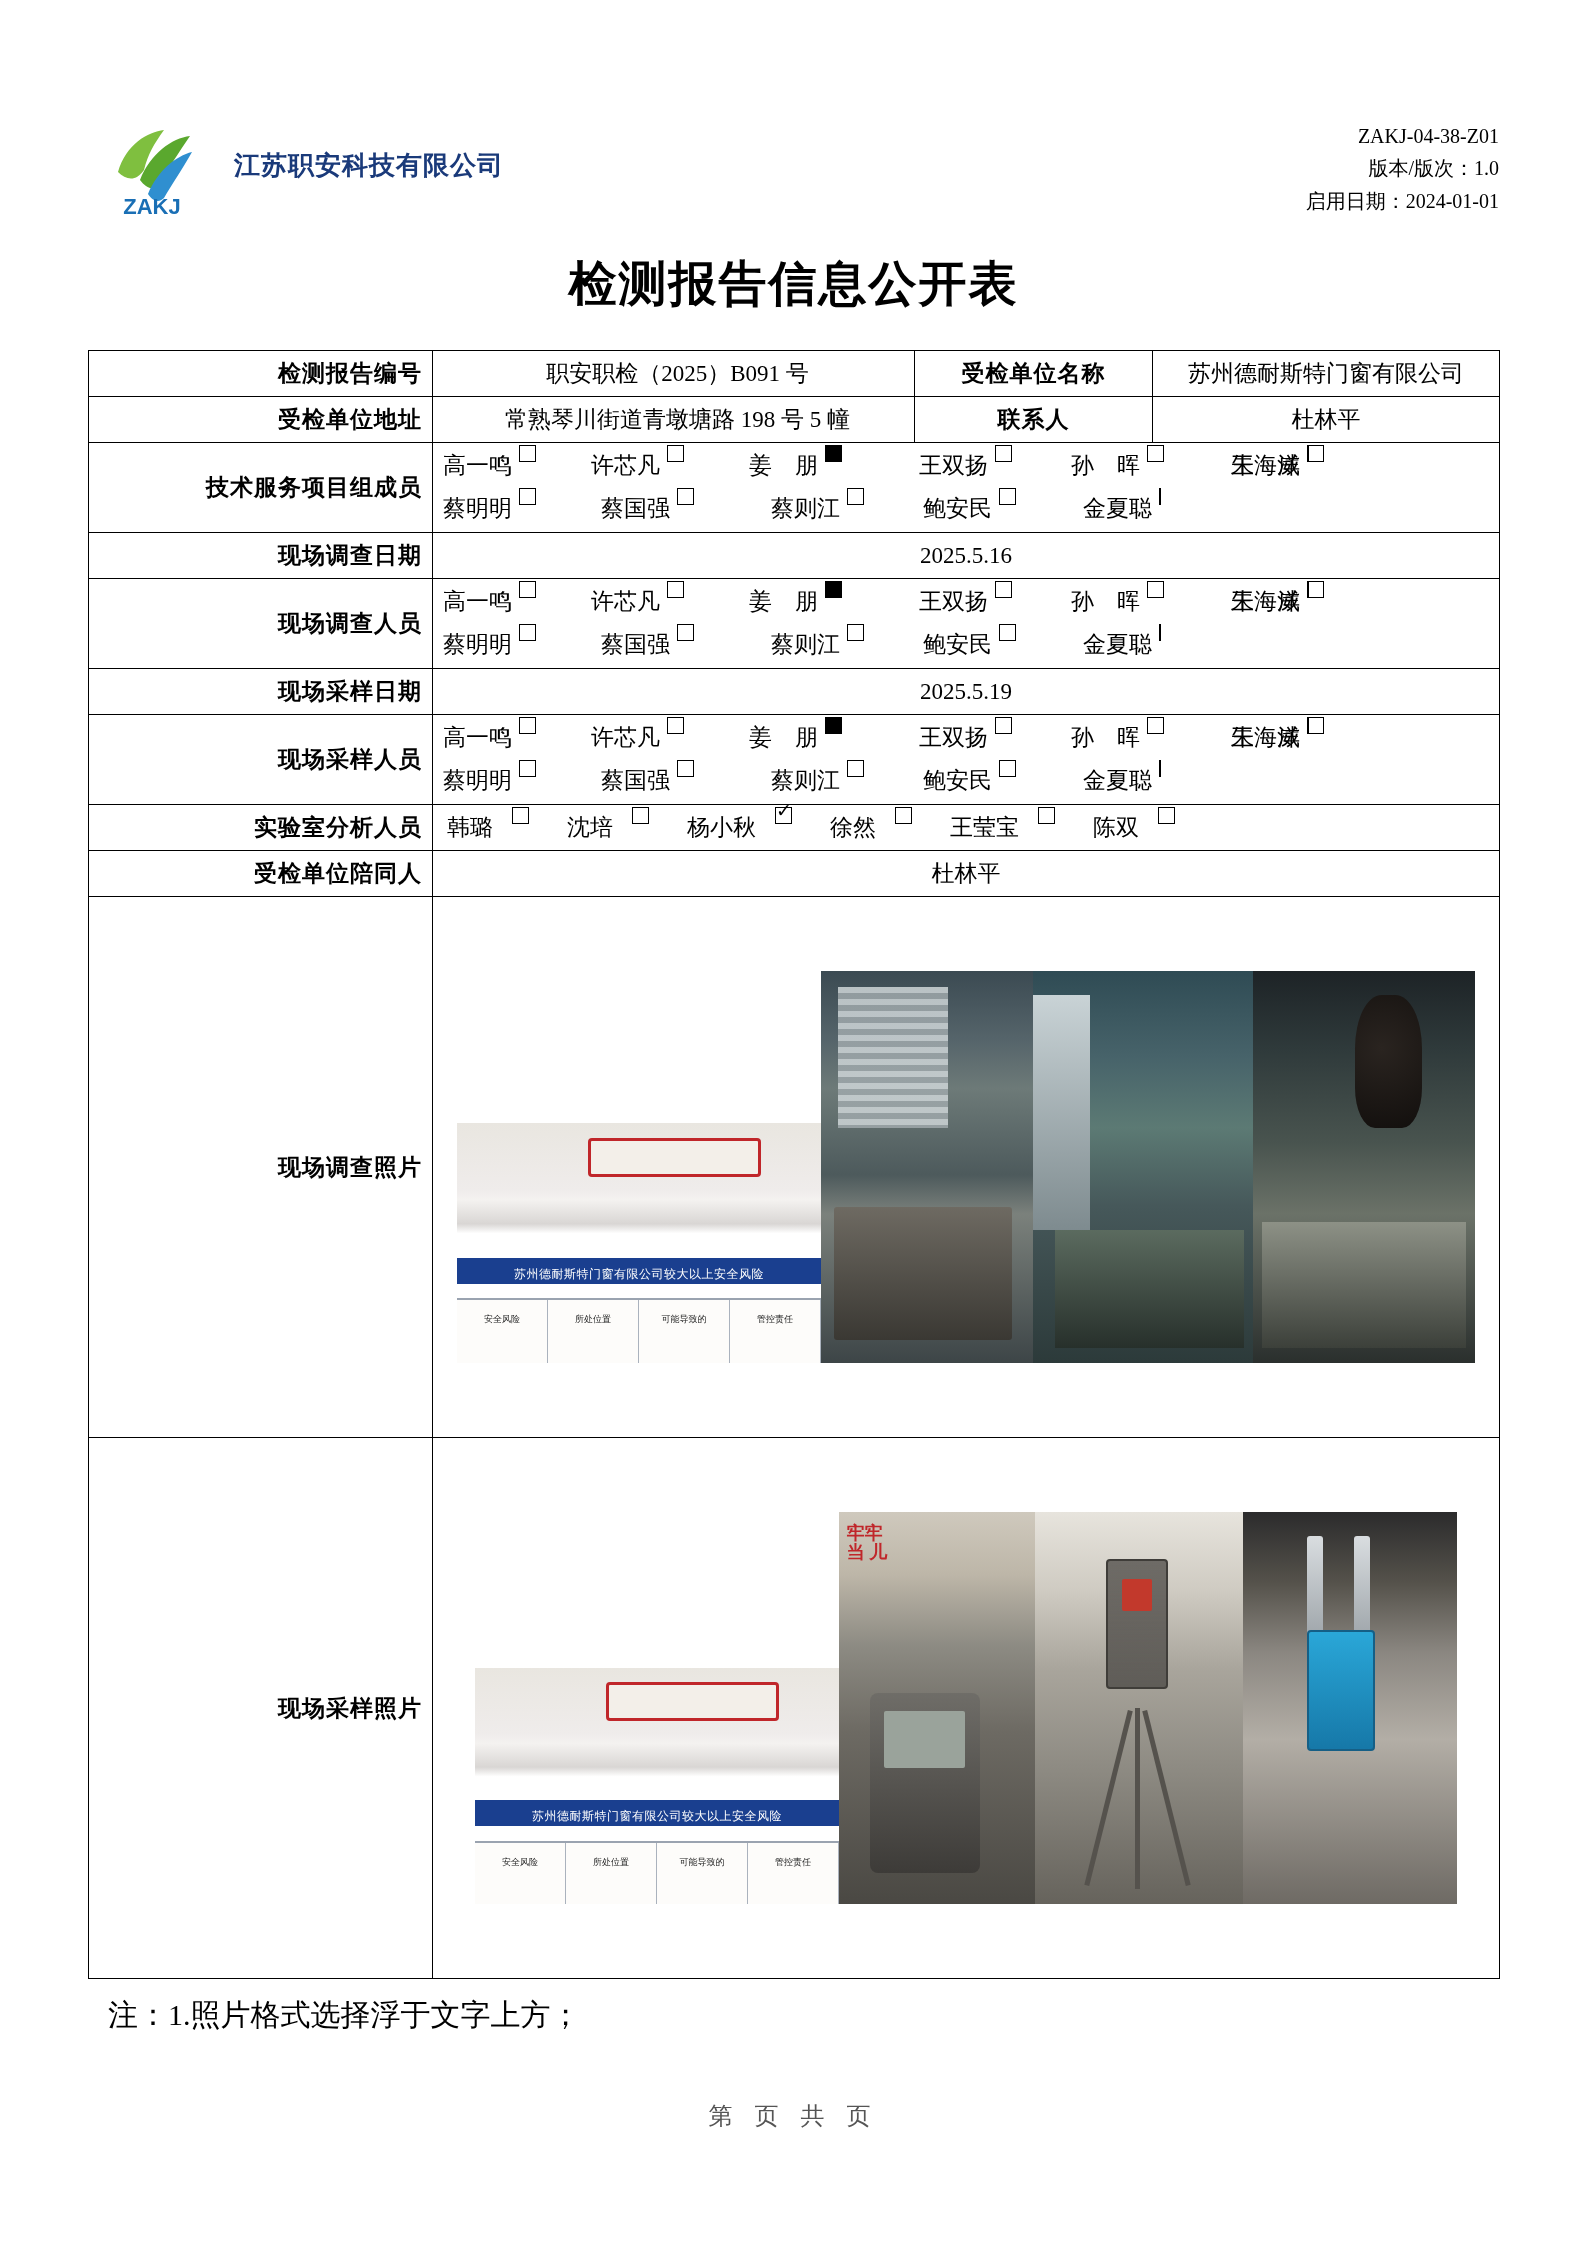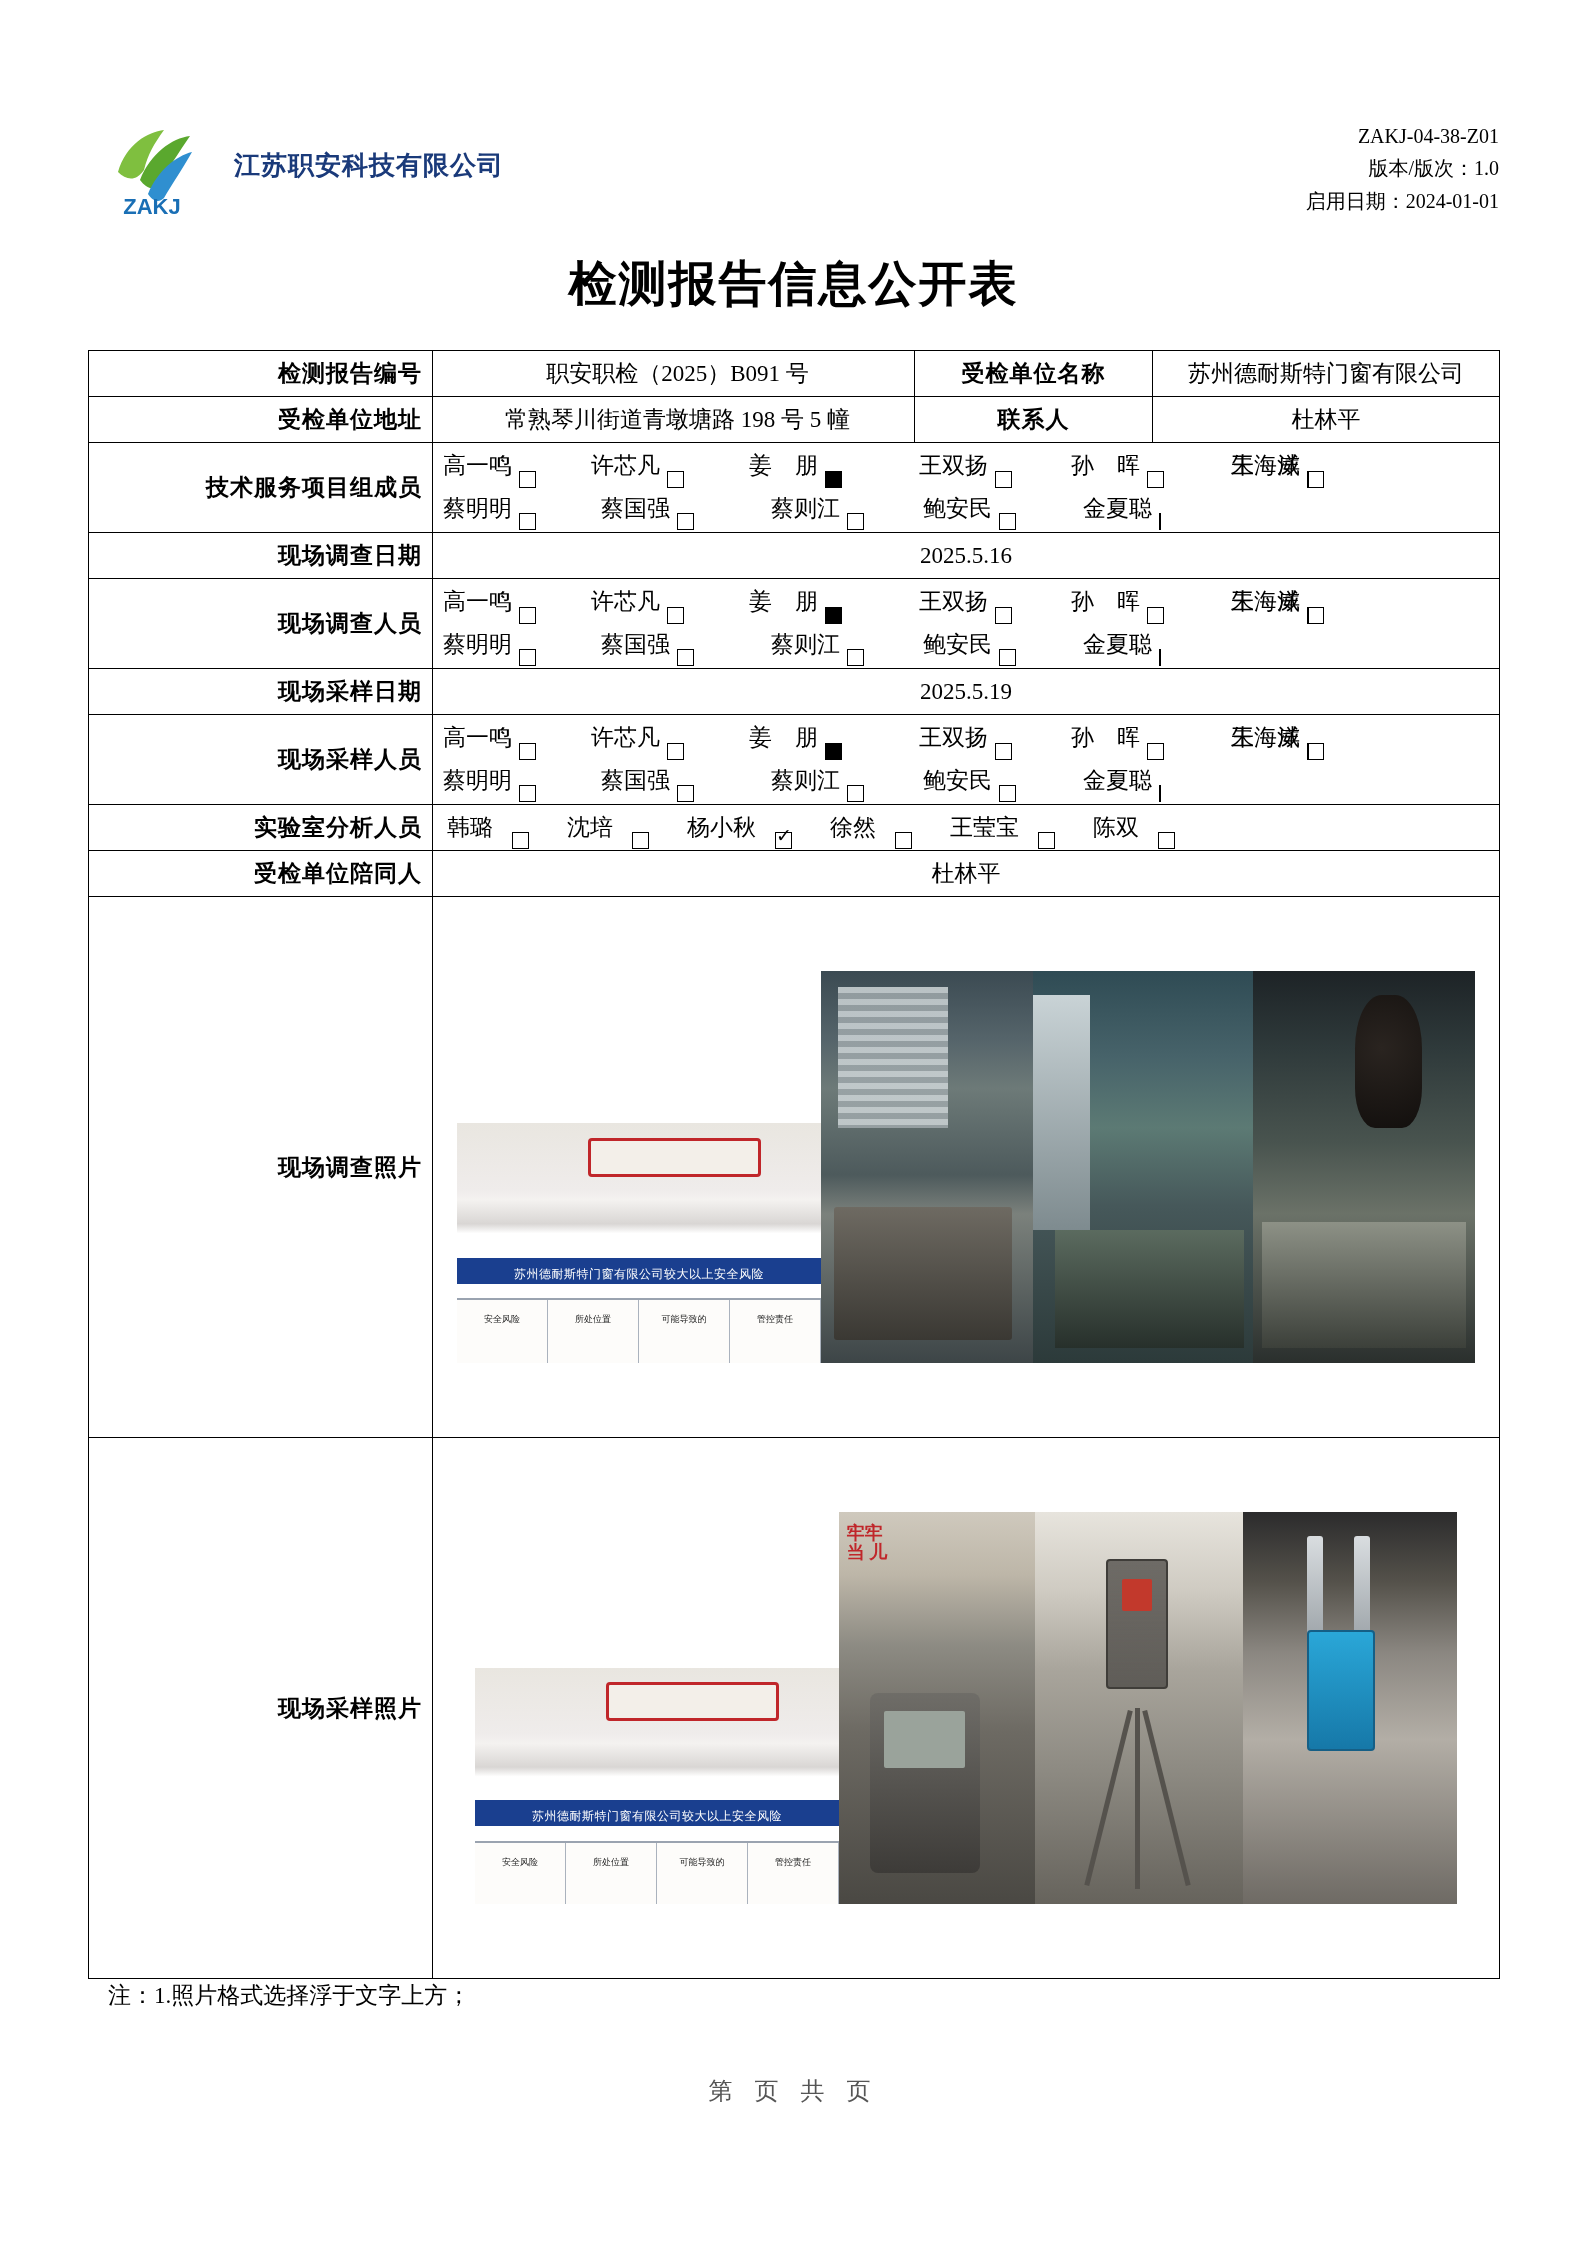--- a/index.html
+++ b/index.html
@@ -104,7 +104,7 @@
   }
   .name-cell {
     display: flex;
-    align-items: flex-end;
+    align-items: flex-start;
     font-size: 23px;
     line-height: 1.85;
     white-space: nowrap;

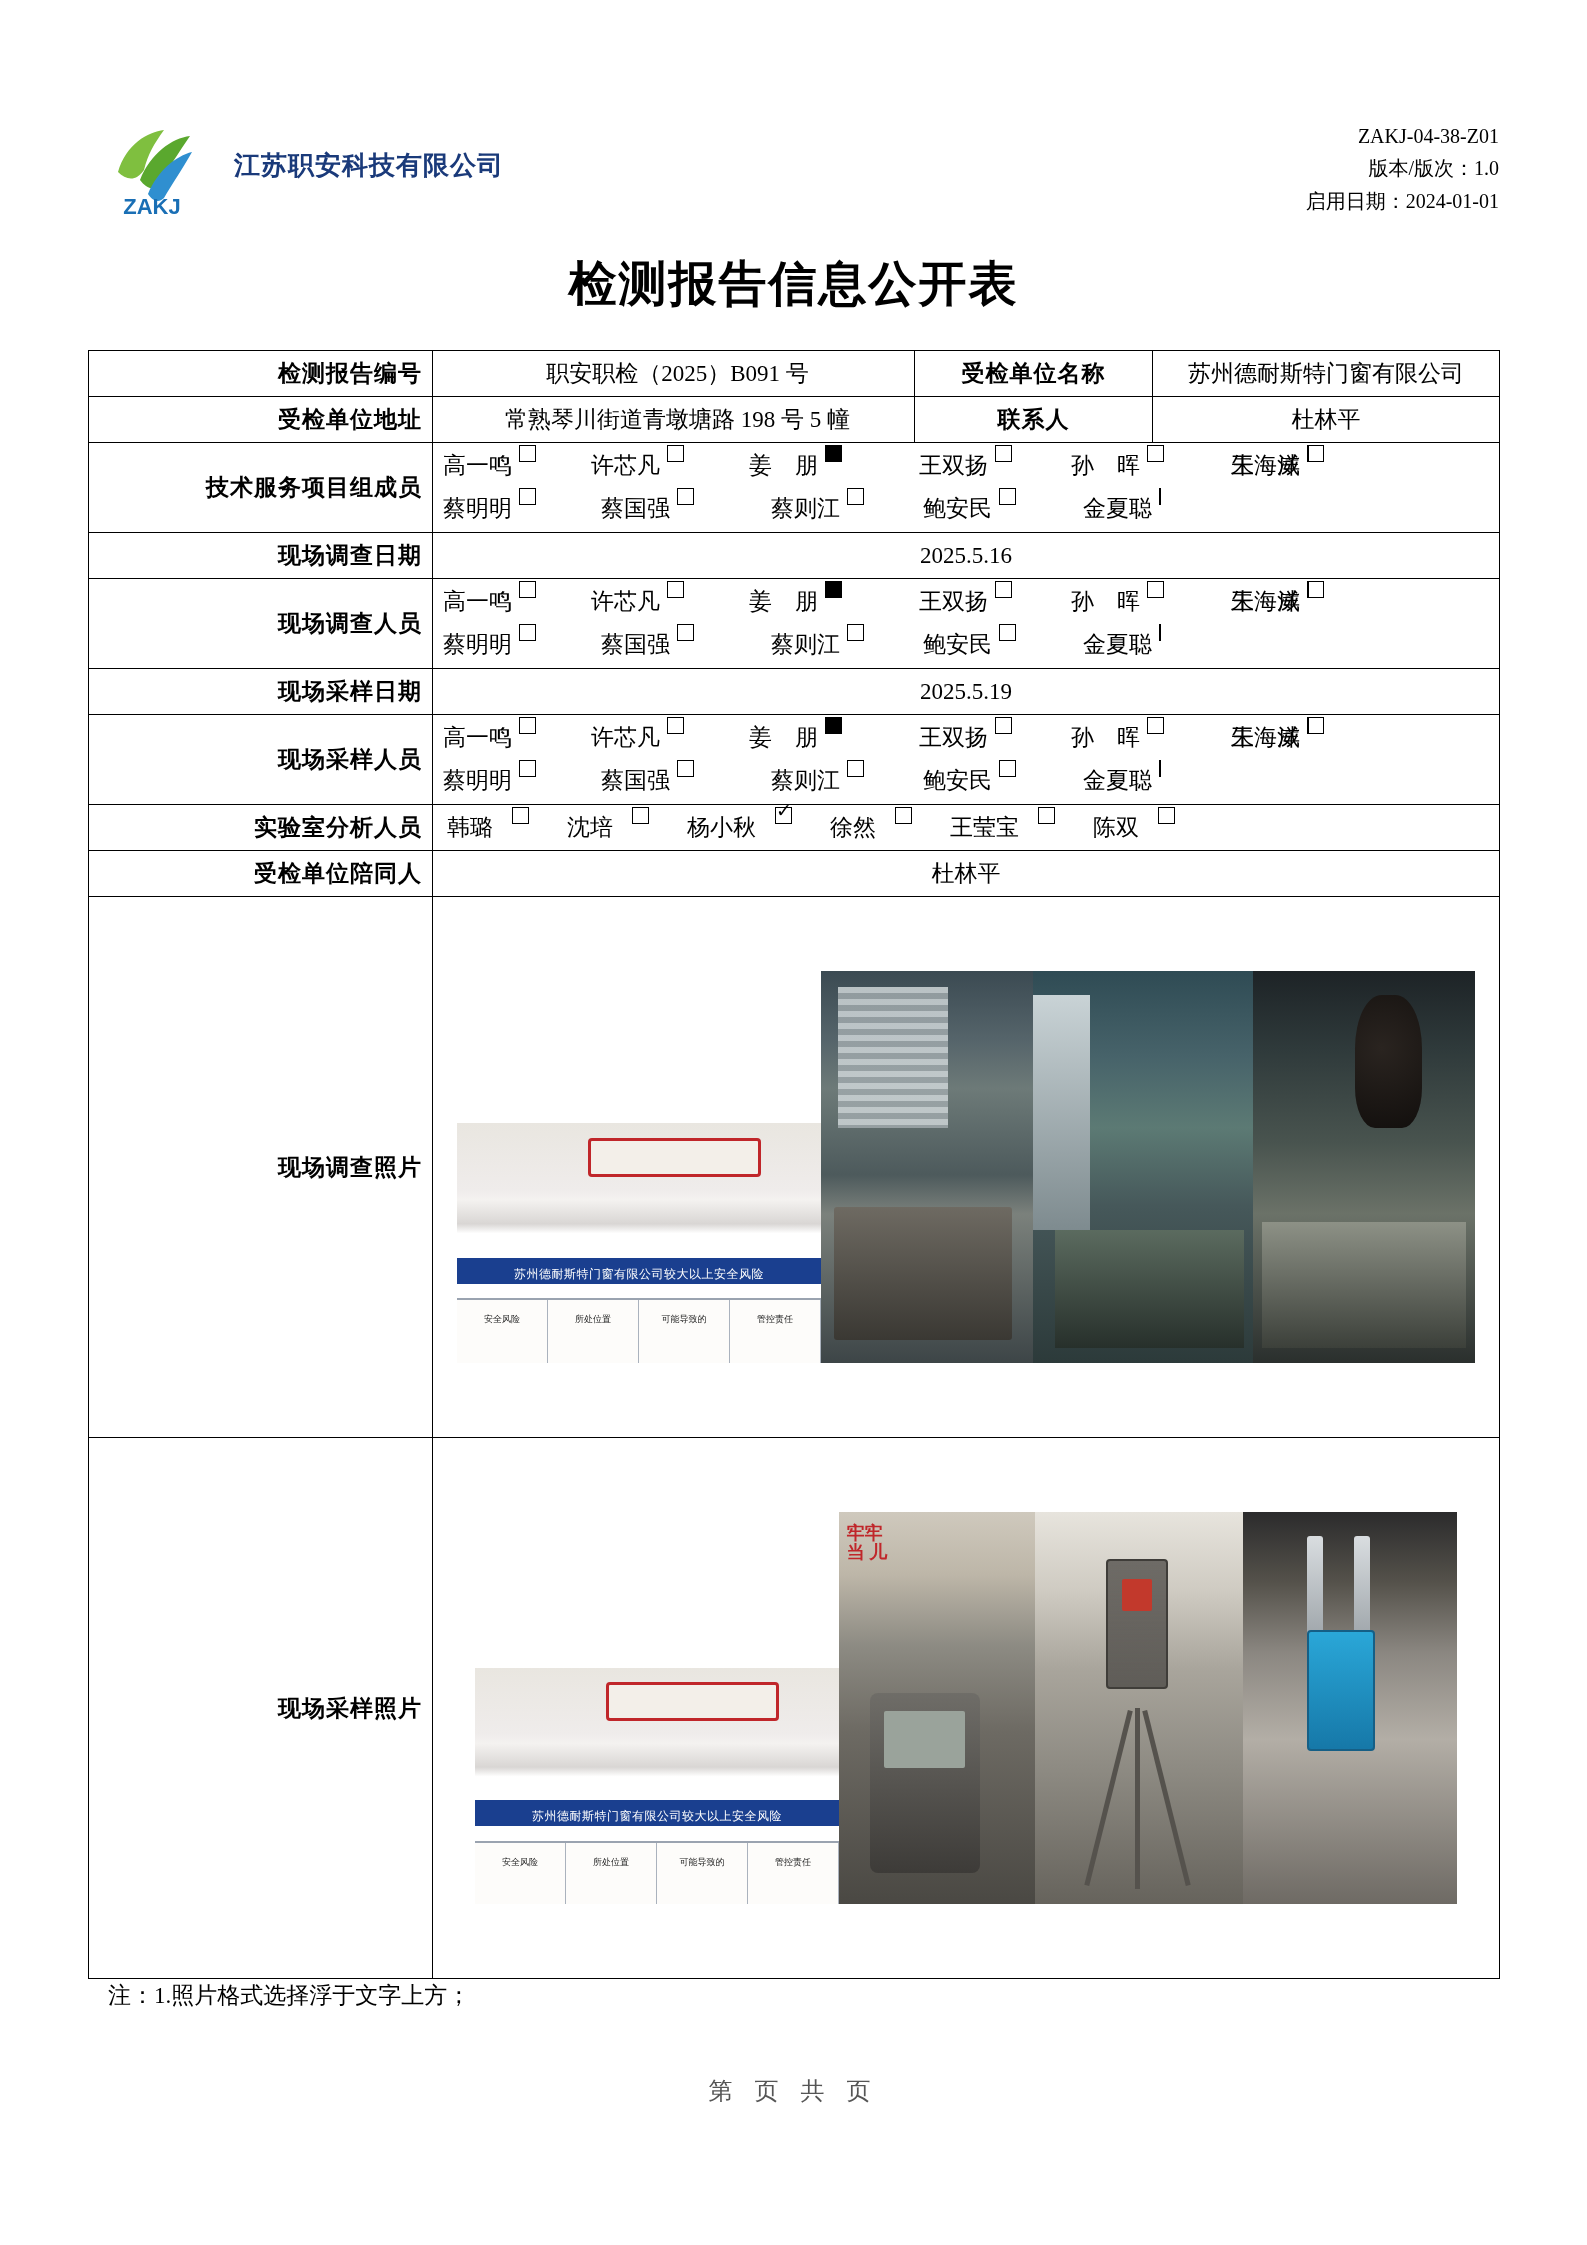--- a/index.html
+++ b/index.html
@@ -349,8 +349,8 @@
 
   
   .note {
-    font-size: 23px;
-    margin-top: 1px;
+    font-size: 30px;
+    margin-top: 16px;
     padding-left: 20px;
   }
   .footer {

